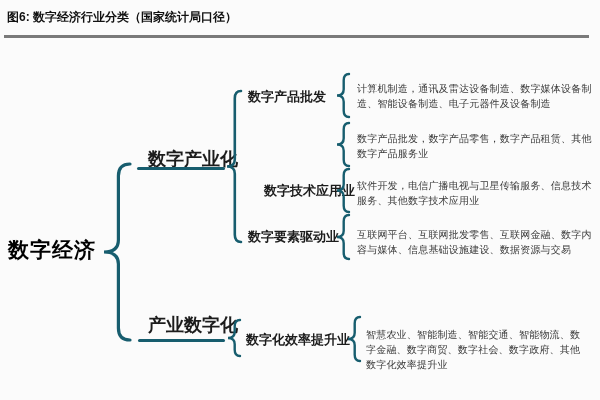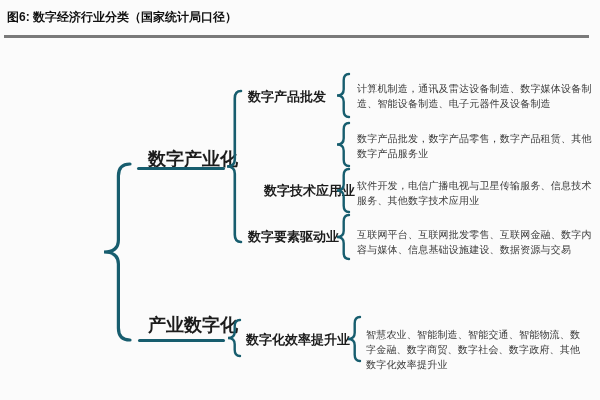--- a/index.html
+++ b/index.html
@@ -26,6 +26,7 @@
   <div class="abs fig-title" style="left:7px;top:9px;">图6: 数字经济行业分类（国家统计局口径）</div>
   <div class="abs title-rule" style="left: 4px; top: 35px; width: 585px; background: rgb(122, 122, 122);"></div>
 
+  <div class="abs root-label" style="left:8px;top:236px;">数字经济</div>
   <svg class="brace abs" style="left:103px;top:163px;" width="28" height="178" viewBox="0 0 28 178">
       <path d="M 27,1 Q 15.400000000000002,1 15.400000000000002,13 L 15.400000000000002,77 Q 15.400000000000002,89 1,89 Q 15.400000000000002,89 15.400000000000002,101 L 15.400000000000002,165 Q 15.400000000000002,177 27,177" fill="none" stroke="#175d6e" stroke-width="3.2" stroke-linecap="round"></path>
     </svg>

